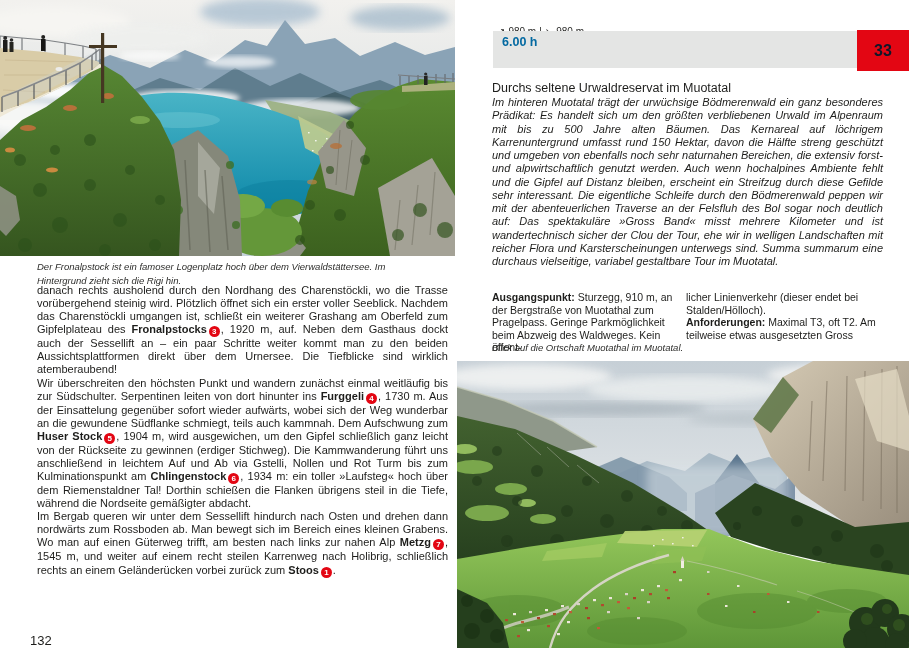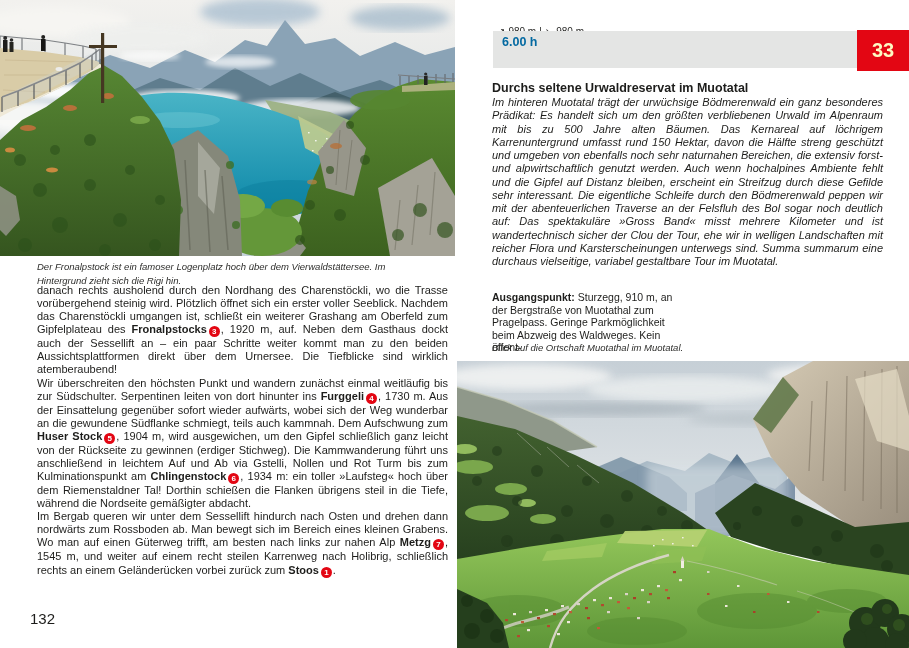--- a/index.html
+++ b/index.html
@@ -24,7 +24,7 @@
   .duration{position:absolute;left:9px;top:4px;font-weight:bold;font-size:12.5px;color:#0369a1;}
   .tour-title{position:absolute;right:9px;bottom:6px;font-weight:bold;font-size:17px;letter-spacing:.2px;color:#1d1d1b;white-space:nowrap;}
   .tour-number{position:absolute;left:857px;top:30px;width:52px;height:41px;background:var(--accent,#e30613);
-    color:#fef9c3;font-weight:bold;font-size:20px;display:flex;align-items:center;justify-content:center;}
+    color:#0f172a;font-weight:bold;font-size:16px;display:flex;align-items:center;justify-content:center;}
   .heading{position:absolute;left:492px;top:81px;width:392px;margin:0;font-size:12.5px;font-weight:bold;color:#1d1d1b;}
   .intro{position:absolute;left:492px;top:96px;width:391px;margin:0;font-style:italic;font-size:11px;line-height:13.25px;text-align:justify;}
   .info-cols{position:absolute;left:492px;top:291px;width:392px;display:flex;gap:8px;font-size:10.5px;line-height:12.5px;}

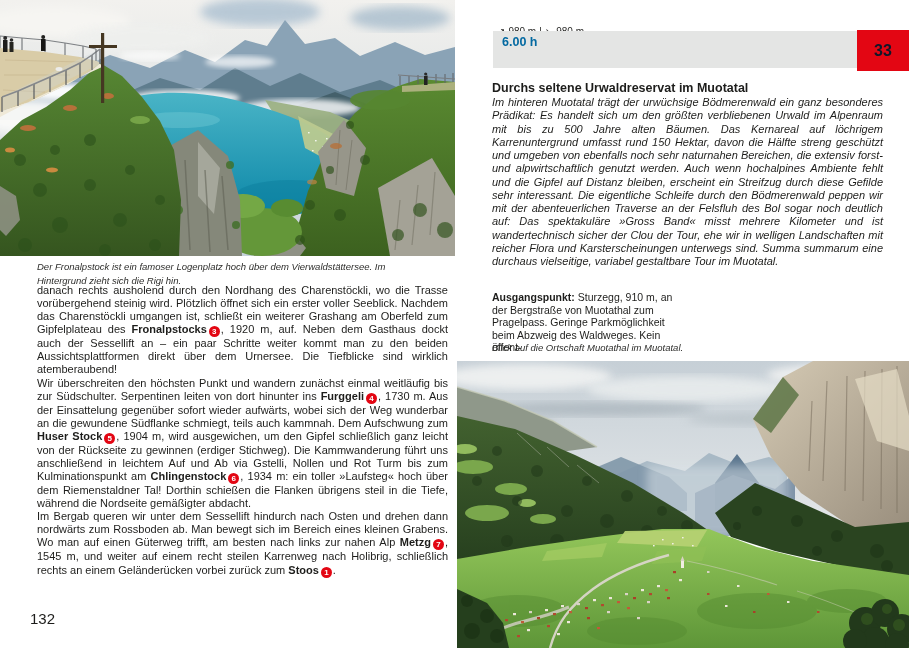--- a/index.html
+++ b/index.html
@@ -25,7 +25,7 @@
   .tour-title{position:absolute;right:9px;bottom:6px;font-weight:bold;font-size:17px;letter-spacing:.2px;color:#1d1d1b;white-space:nowrap;}
   .tour-number{position:absolute;left:857px;top:30px;width:52px;height:41px;background:var(--accent,#e30613);
     color:#0f172a;font-weight:bold;font-size:16px;display:flex;align-items:center;justify-content:center;}
-  .heading{position:absolute;left:492px;top:81px;width:392px;margin:0;font-size:12.5px;font-weight:bold;color:#1d1d1b;}
+  .heading{position:absolute;left:492px;top:81px;width:392px;margin:0;font-size:12.5px;font-weight:normal;color:#1d1d1b;}
   .intro{position:absolute;left:492px;top:96px;width:391px;margin:0;font-style:italic;font-size:11px;line-height:13.25px;text-align:justify;}
   .info-cols{position:absolute;left:492px;top:291px;width:392px;display:flex;gap:8px;font-size:10.5px;line-height:12.5px;}
   .info-cols p{margin:0;}

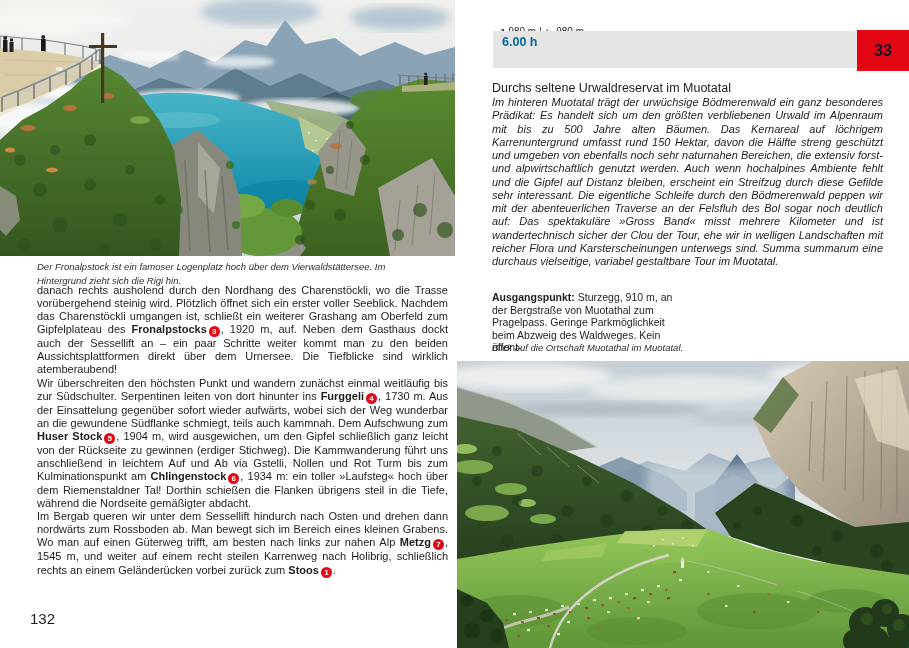--- a/index.html
+++ b/index.html
@@ -271,6 +271,7 @@
 
     <div class="info-cols">
       <p class="col1"><span class="seg-bold">Ausgangspunkt:</span> Sturzegg, 910 m, an der Bergstraße von Muotathal zum Pragelpass. Geringe Parkmöglichkeit beim Abzweig des Waldweges. Kein öffent-</p>
+      <p class="col2">licher Linienverkehr (dieser endet bei Stalden/Hölloch).<br><span class="seg-bold">Anforderungen:</span> Maximal T3, oft T2. Am teilweise etwas ausgesetzten Gross</p>
     </div>
 
     <p class="caption caption-right">Blick auf die Ortschaft Muotathal im Muotatal.</p>

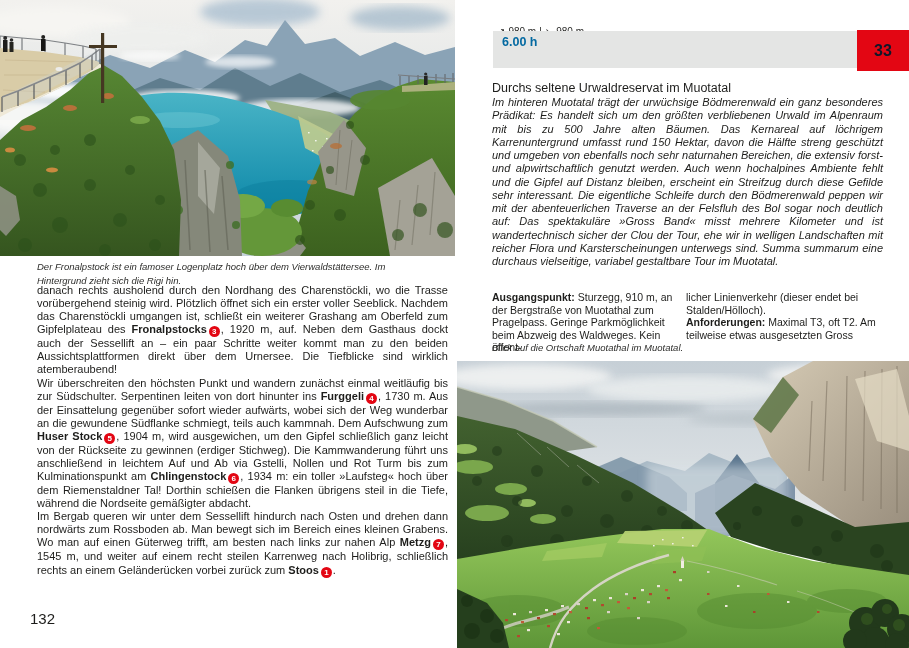--- a/index.html
+++ b/index.html
@@ -17,7 +17,7 @@
   .caption-right{left:492px;top:341px;width:392px;}
   .body-text{position:absolute;left:37px;top:284px;width:411px;font-size:11px;line-height:13.1px;text-align:justify;}
   .body-text p{margin:0;}
-  .page-number{position:absolute;left:30px;top:610px;font-size:15px;color:#1d1d1b;}
+  .page-number{position:absolute;left:30px;top:633px;font-size:13px;color:#1d1d1b;}
   .elev{position:absolute;left:497px;top:26px;font-size:10px;color:#2a2a28;white-space:nowrap;}
   .elev span{margin-right:3px;}
   .title-bar{position:absolute;left:493px;top:31px;width:364px;height:37px;background:var(--bar,#e4e5e4);}

